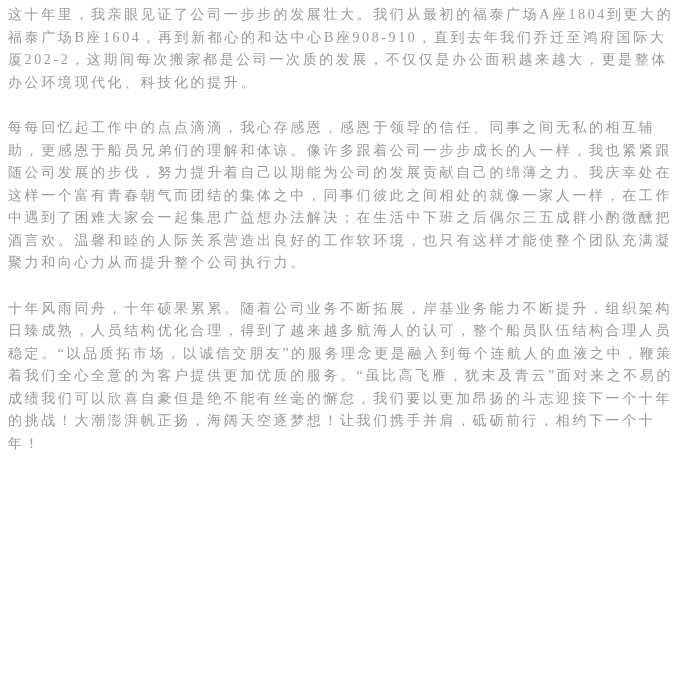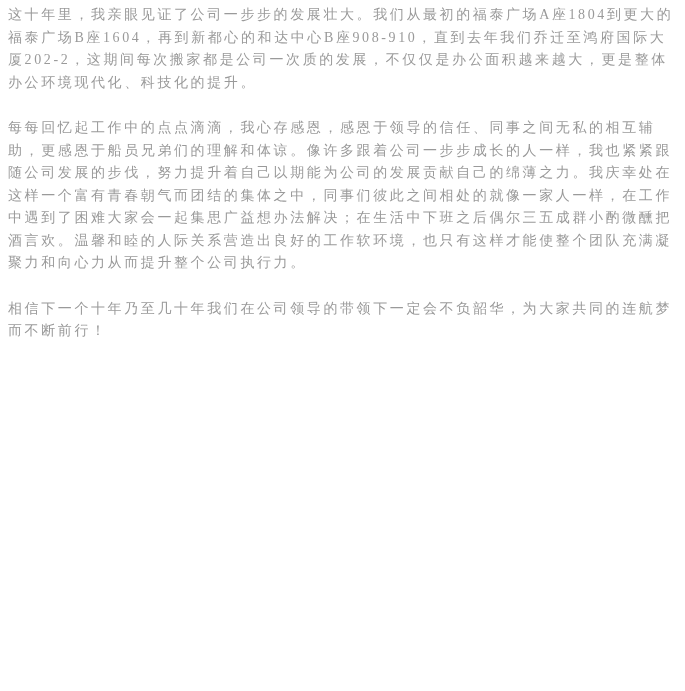--- a/index.html
+++ b/index.html
@@ -35,6 +35,7 @@
 <div class="article">
   <p>这十年里，我亲眼见证了公司一步步的发展壮大。我们从最初的福泰广场A座1804到更大的福泰广场B座1604，再到新都心的和达中心B座908-910，直到去年我们乔迁至鸿府国际大厦202-2，这期间每次搬家都是公司一次质的发展，不仅仅是办公面积越来越大，更是整体办公环境现代化、科技化的提升。</p>
   <p>每每回忆起工作中的点点滴滴，我心存感恩，感恩于领导的信任、同事之间无私的相互辅助，更感恩于船员兄弟们的理解和体谅。像许多跟着公司一步步成长的人一样，我也紧紧跟随公司发展的步伐，努力提升着自己以期能为公司的发展贡献自己的绵薄之力。我庆幸处在这样一个富有青春朝气而团结的集体之中，同事们彼此之间相处的就像一家人一样，在工作中遇到了困难大家会一起集思广益想办法解决；在生活中下班之后偶尔三五成群小酌微醺把酒言欢。温馨和睦的人际关系营造出良好的工作软环境，也只有这样才能使整个团队充满凝聚力和向心力从而提升整个公司执行力。</p>
+  <p>十年风雨同舟，十年硕果累累。随着公司业务不断拓展，岸基业务能力不断提升，组织架构日臻成熟，人员结构优化合理，得到了越来越多航海人的认可，整个船员队伍结构合理人员稳定。“以品质拓市场，以诚信交朋友”的服务理念更是融入到每个连航人的血液之中，鞭策着我们全心全意的为客户提供更加优质的服务。“虽比高飞雁，犹未及青云”面对来之不易的成绩我们可以欣喜自豪但是绝不能有丝毫的懈怠，我们要以更加昂扬的斗志迎接下一个十年的挑战！大潮澎湃帆正扬，海阔天空逐梦想！让我们携手并肩，砥砺前行，相约下一个十年！</p>
   <p>相信下一个十年乃至几十年我们在公司领导的带领下一定会不负韶华，为大家共同的连航梦而不断前行！</p>
 </div>
 

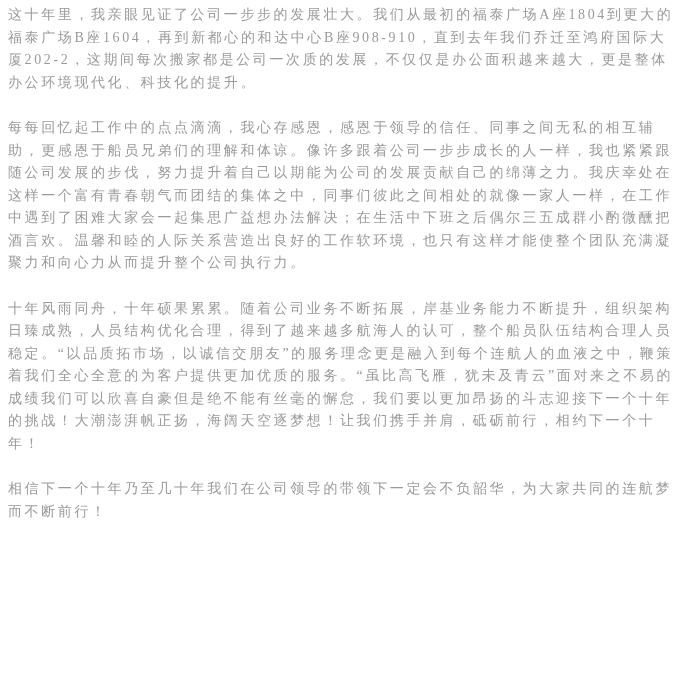--- a/index.html
+++ b/index.html
@@ -36,7 +36,6 @@
   <p>这十年里，我亲眼见证了公司一步步的发展壮大。我们从最初的福泰广场A座1804到更大的福泰广场B座1604，再到新都心的和达中心B座908-910，直到去年我们乔迁至鸿府国际大厦202-2，这期间每次搬家都是公司一次质的发展，不仅仅是办公面积越来越大，更是整体办公环境现代化、科技化的提升。</p>
   <p>每每回忆起工作中的点点滴滴，我心存感恩，感恩于领导的信任、同事之间无私的相互辅助，更感恩于船员兄弟们的理解和体谅。像许多跟着公司一步步成长的人一样，我也紧紧跟随公司发展的步伐，努力提升着自己以期能为公司的发展贡献自己的绵薄之力。我庆幸处在这样一个富有青春朝气而团结的集体之中，同事们彼此之间相处的就像一家人一样，在工作中遇到了困难大家会一起集思广益想办法解决；在生活中下班之后偶尔三五成群小酌微醺把酒言欢。温馨和睦的人际关系营造出良好的工作软环境，也只有这样才能使整个团队充满凝聚力和向心力从而提升整个公司执行力。</p>
   <p>十年风雨同舟，十年硕果累累。随着公司业务不断拓展，岸基业务能力不断提升，组织架构日臻成熟，人员结构优化合理，得到了越来越多航海人的认可，整个船员队伍结构合理人员稳定。“以品质拓市场，以诚信交朋友”的服务理念更是融入到每个连航人的血液之中，鞭策着我们全心全意的为客户提供更加优质的服务。“虽比高飞雁，犹未及青云”面对来之不易的成绩我们可以欣喜自豪但是绝不能有丝毫的懈怠，我们要以更加昂扬的斗志迎接下一个十年的挑战！大潮澎湃帆正扬，海阔天空逐梦想！让我们携手并肩，砥砺前行，相约下一个十年！</p>
-  <p>相信下一个十年乃至几十年我们在公司领导的带领下一定会不负韶华，为大家共同的连航梦而不断前行！</p>
 </div>
 
 </body></html>

